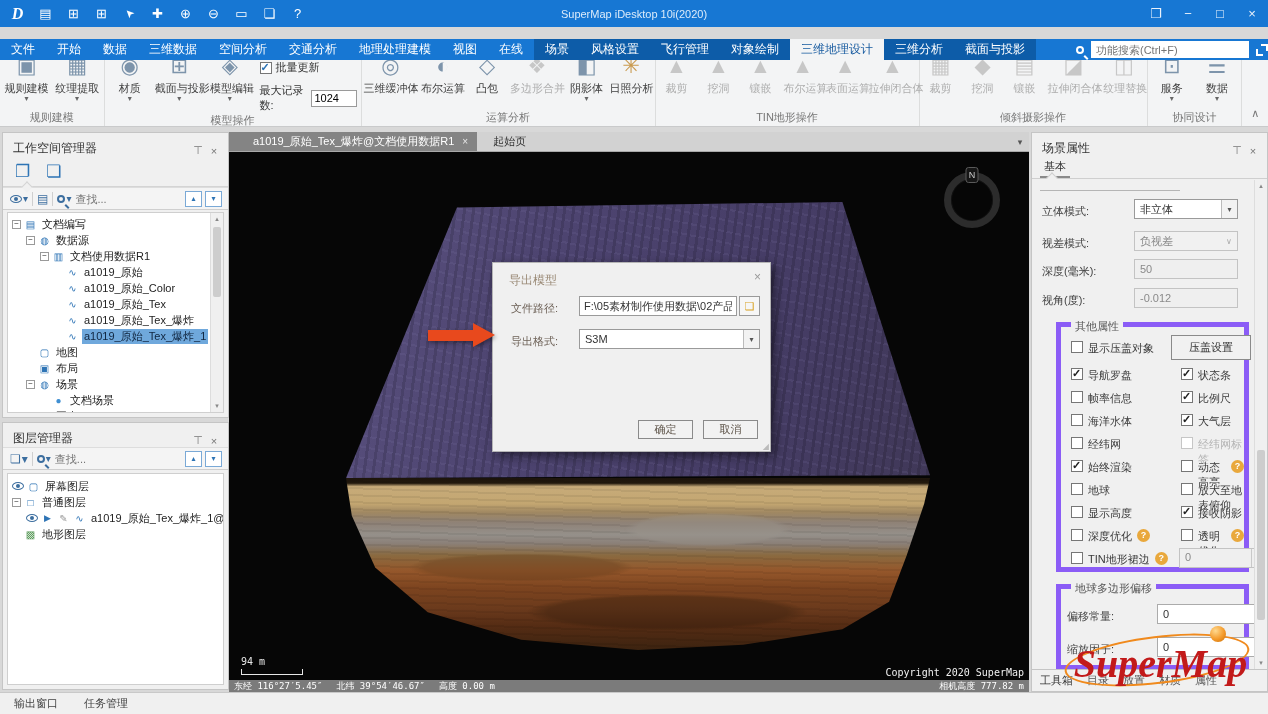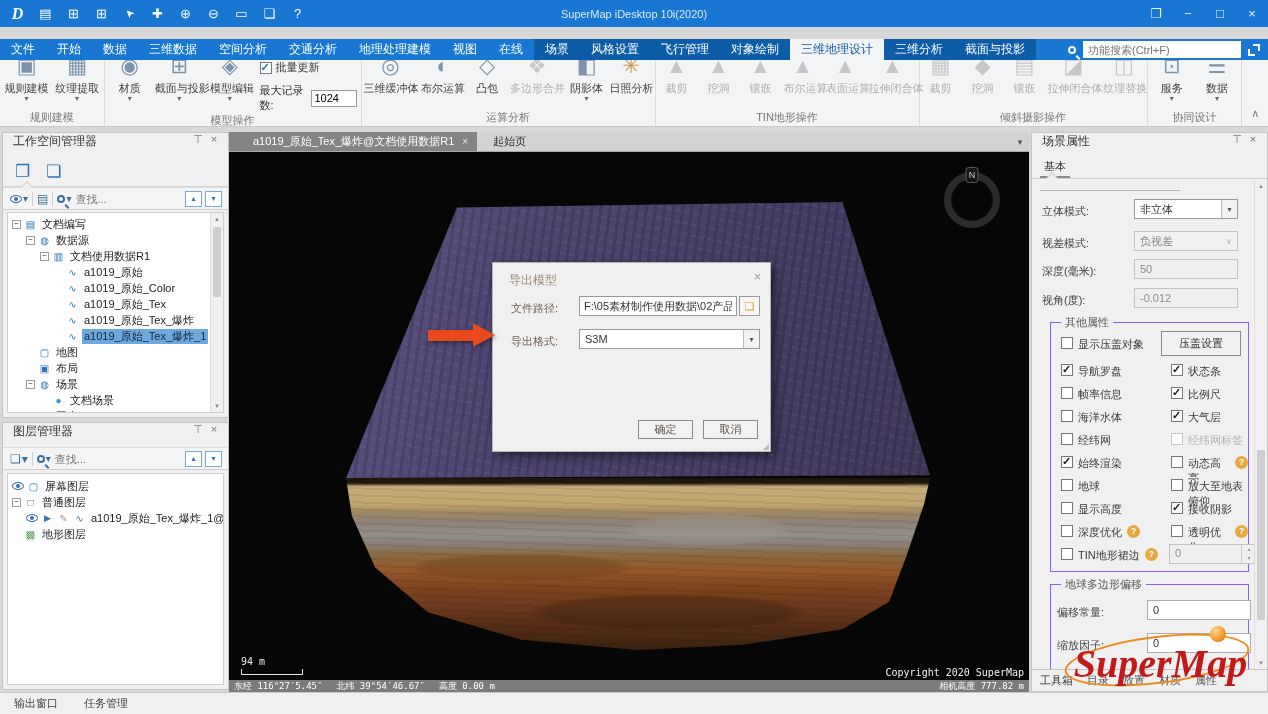--- a/index.html
+++ b/index.html
@@ -21,7 +21,7 @@
   .mtab { padding:0 11px; display:flex; align-items:center; font-size:12px; white-space:nowrap; }
   .mtab.ctx { background:#0d5ca8; }
   .mtab.active { background:#f3f4f5; color:#15599f; }
-  .menu-right { margin-left:auto; display:flex; align-items:center; gap:7px; padding-right:8px; }
+  .menu-right { margin-left:auto; display:flex; align-items:center; gap:7px; }
   .mag { display:inline-block; width:8px; height:8px; border:2px solid #fff; border-radius:50%; position:relative; }
   .mag::after { content:""; position:absolute; width:2px; height:5px; background:#fff; left:7px; top:7px; transform:rotate(-45deg); }
   .mag.dark { border-color:#3c6e9f; } .mag.dark::after { background:#3c6e9f; }

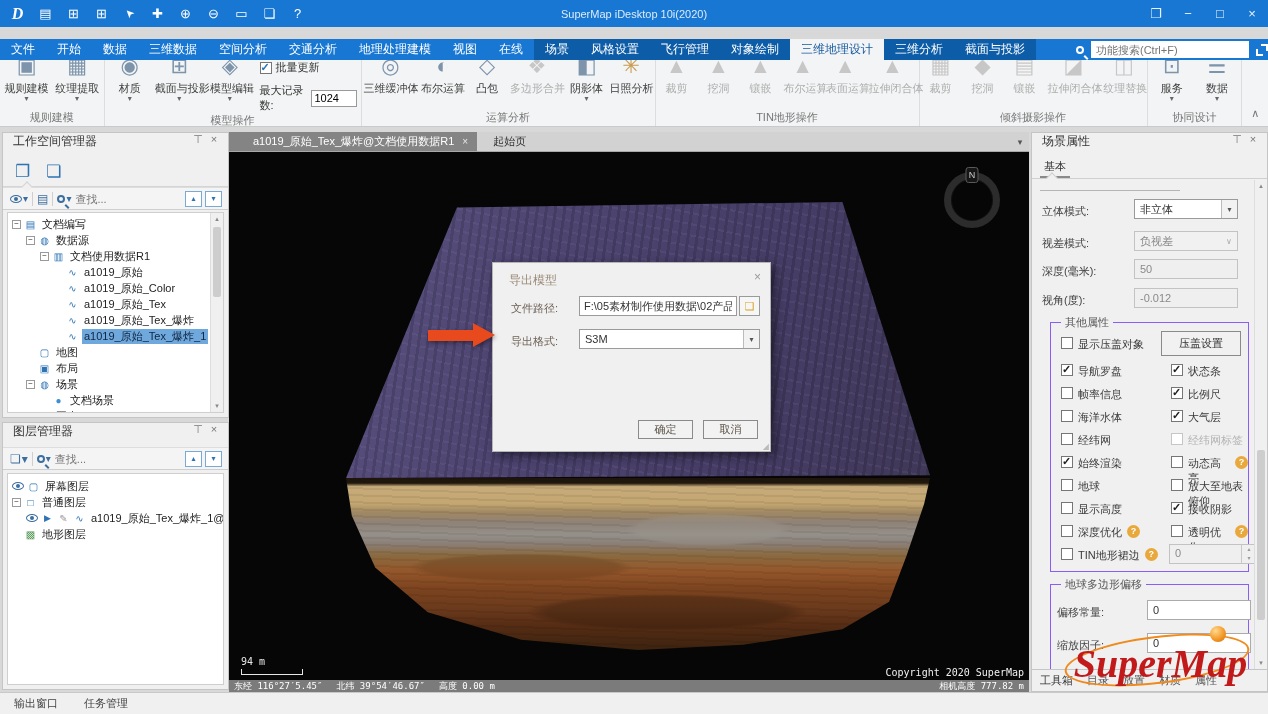--- a/index.html
+++ b/index.html
@@ -52,7 +52,7 @@
 
   
   .panel { position:absolute; background:#f0f0f0; border:1px solid #c5c5c5; }
-  .phead { height:24px; display:flex; align-items:flex-start; padding:0 6px 0 10px; font-size:12px; color:#333; }
+  .phead { height:24px; display:flex; align-items:flex-end; padding:0 6px 0 10px; font-size:12px; color:#333; }
   .phead .sp { flex:1; }
   .pico { width:16px; text-align:center; color:#777; font-size:11px; }
   .ptool { height:23px; display:flex; align-items:center; gap:3px; padding:0 6px; border-top:1px solid #ddd; border-bottom:1px solid #cfcfcf; background:#f4f4f4; }

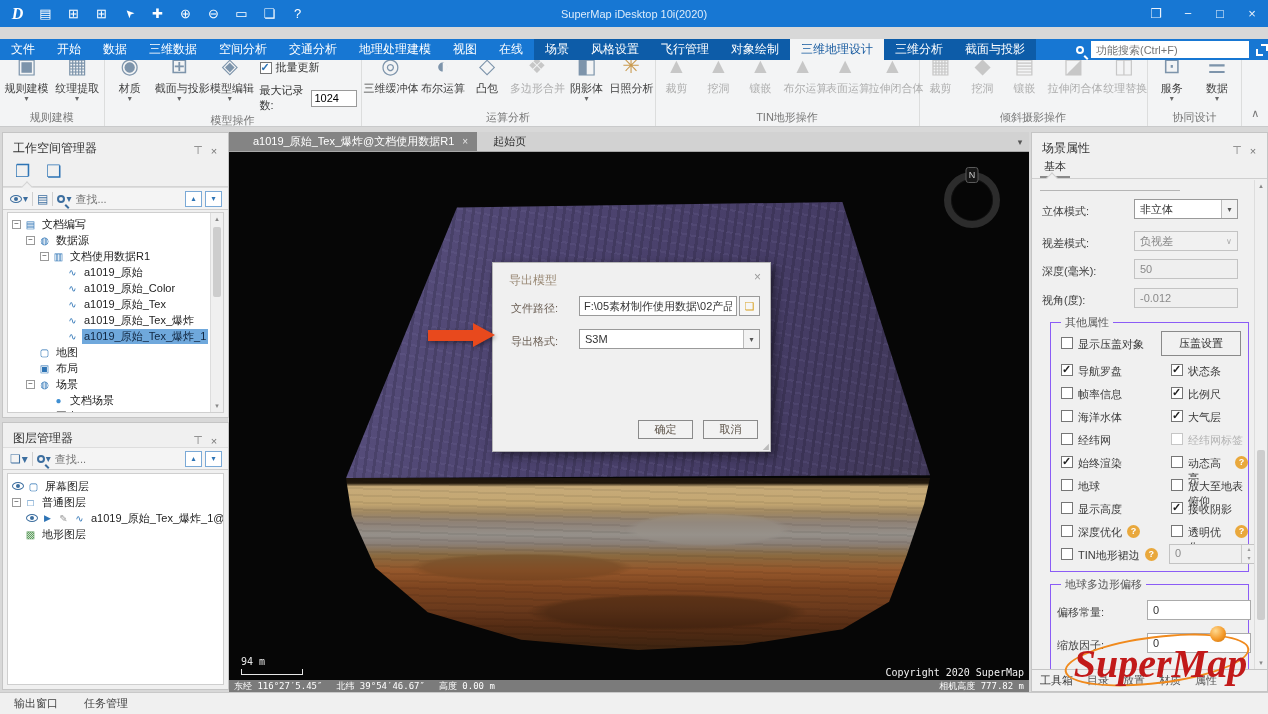--- a/index.html
+++ b/index.html
@@ -135,7 +135,7 @@
   .sp-label { position:absolute; left:10px; font-size:11px; color:#444; }
   .sp-input { position:absolute; left:102px; width:104px; height:20px; border:1px solid #ababab; background:#fff; font-size:11px; padding:0 5px; color:#333; font-family:"Liberation Sans",sans-serif; }
   .sp-input.disabled { background:#efefef; border-color:#c3c3c3; color:#8a8a8a; }
-  .groupbox { position:absolute; left:18px; right:5px; border:1px solid #8b5cf6; }
+  .groupbox { position:absolute; left:24px; right:5px; border:5px solid #8b5cf6; }
   .groupbox .gl { position:absolute; left:10px; top:-8px; background:#f0f0f0; padding:0 4px; font-size:11px; color:#555; }
   .cbrow { position:absolute; display:flex; align-items:flex-start; gap:5px; font-size:11px; color:#3a3a3a; }
   .cbrow.dis { color:#b3b3b3; }

